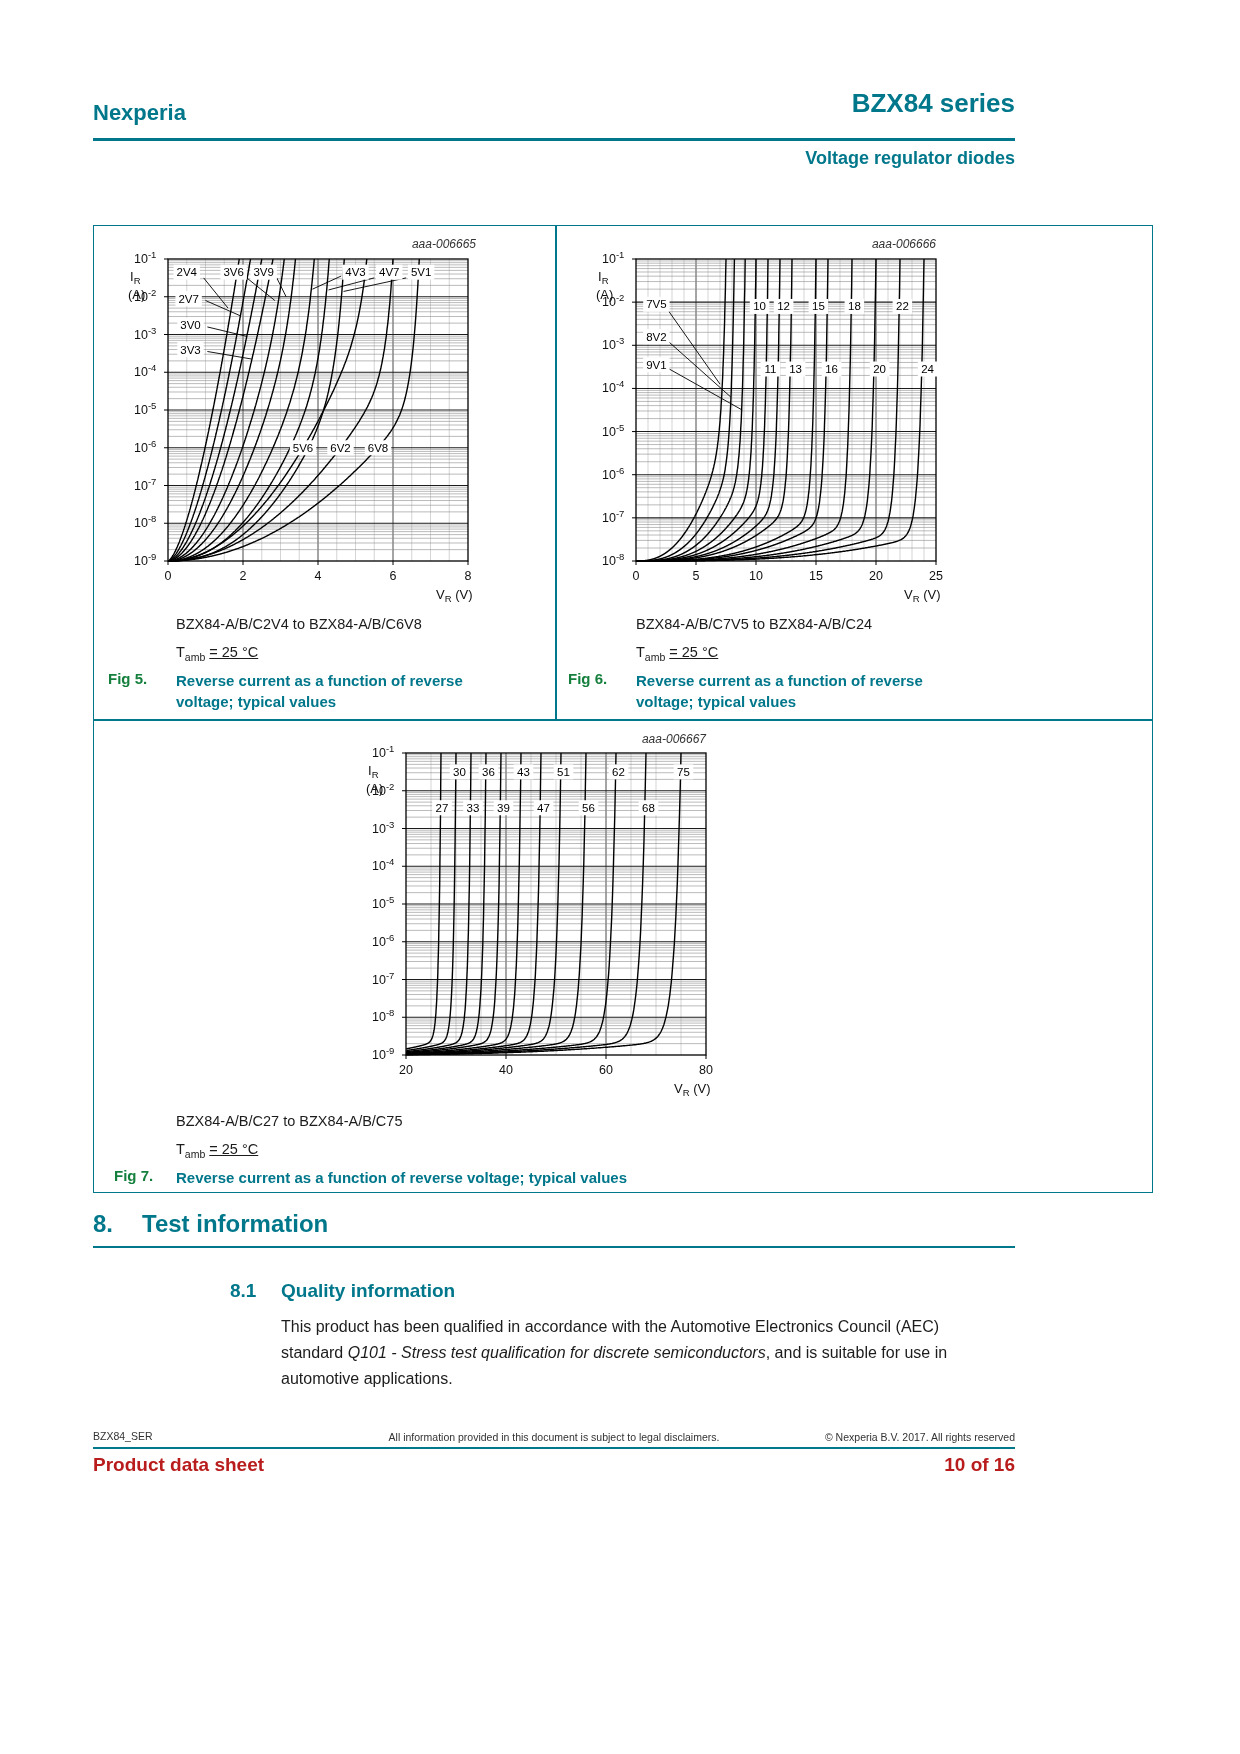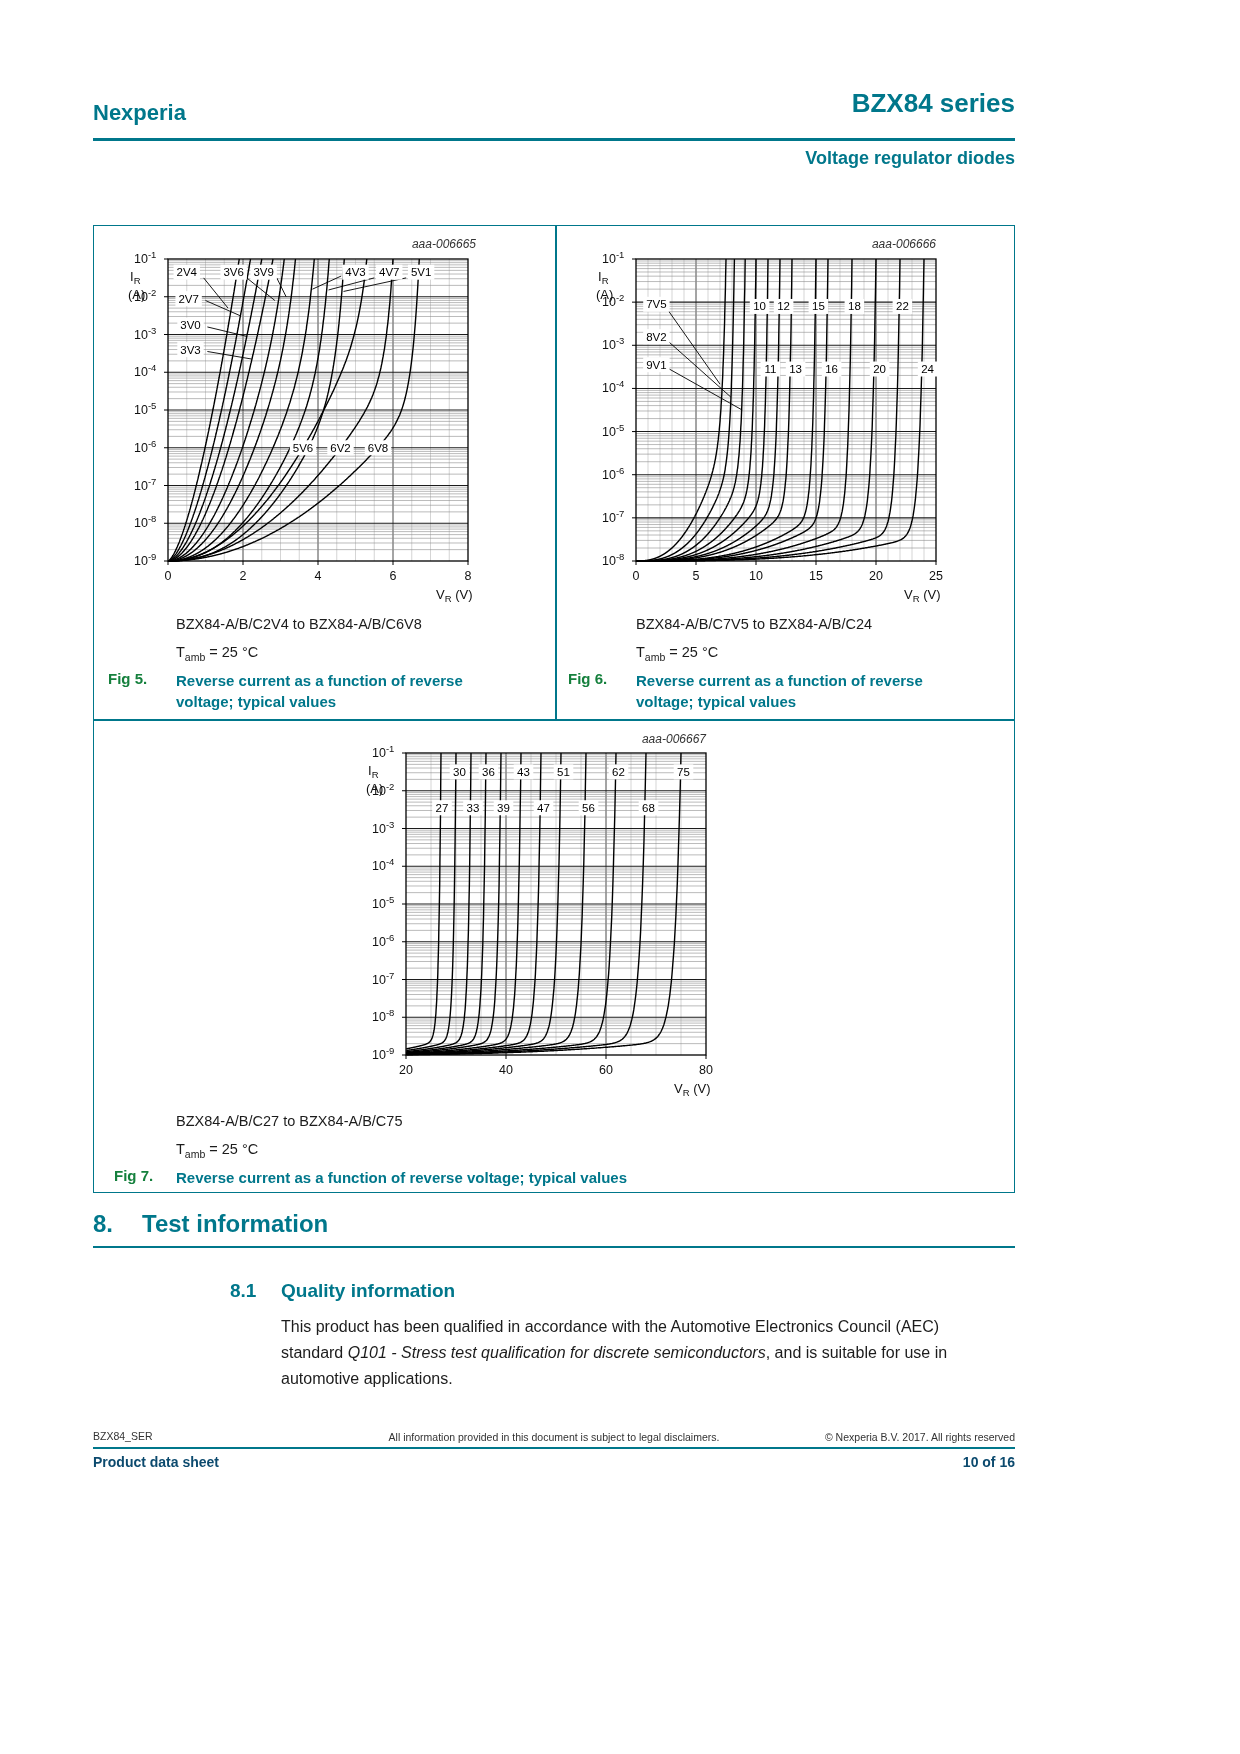--- a/index.html
+++ b/index.html
@@ -9,7 +9,7 @@
   .doc-title{position:absolute;right:225px;top:88px;font-size:26px;font-weight:bold;color:#00778B;}
   .header-rule{position:absolute;left:93px;top:138px;width:922px;height:3px;background:#00778B;}
   .doc-subtitle{position:absolute;right:225px;top:148px;font-size:18px;font-weight:bold;color:#00778B;}
-  .fig-box{position:absolute;left:93px;top:225px;width:922px;height:968px;border:1.5px solid #00778B;box-sizing:border-box;}
+  .fig-box{position:absolute;left:93px;top:225px;width:1060px;height:968px;border:1.5px solid #00778B;box-sizing:border-box;}
   .vdiv{position:absolute;left:461px;top:0;width:1.5px;height:493px;background:#00778B;}
   .hdiv{position:absolute;left:0;top:493px;width:100%;height:1.5px;background:#00778B;}
   .plot-id{position:absolute;font-size:12px;font-style:italic;color:#333;text-align:right;}

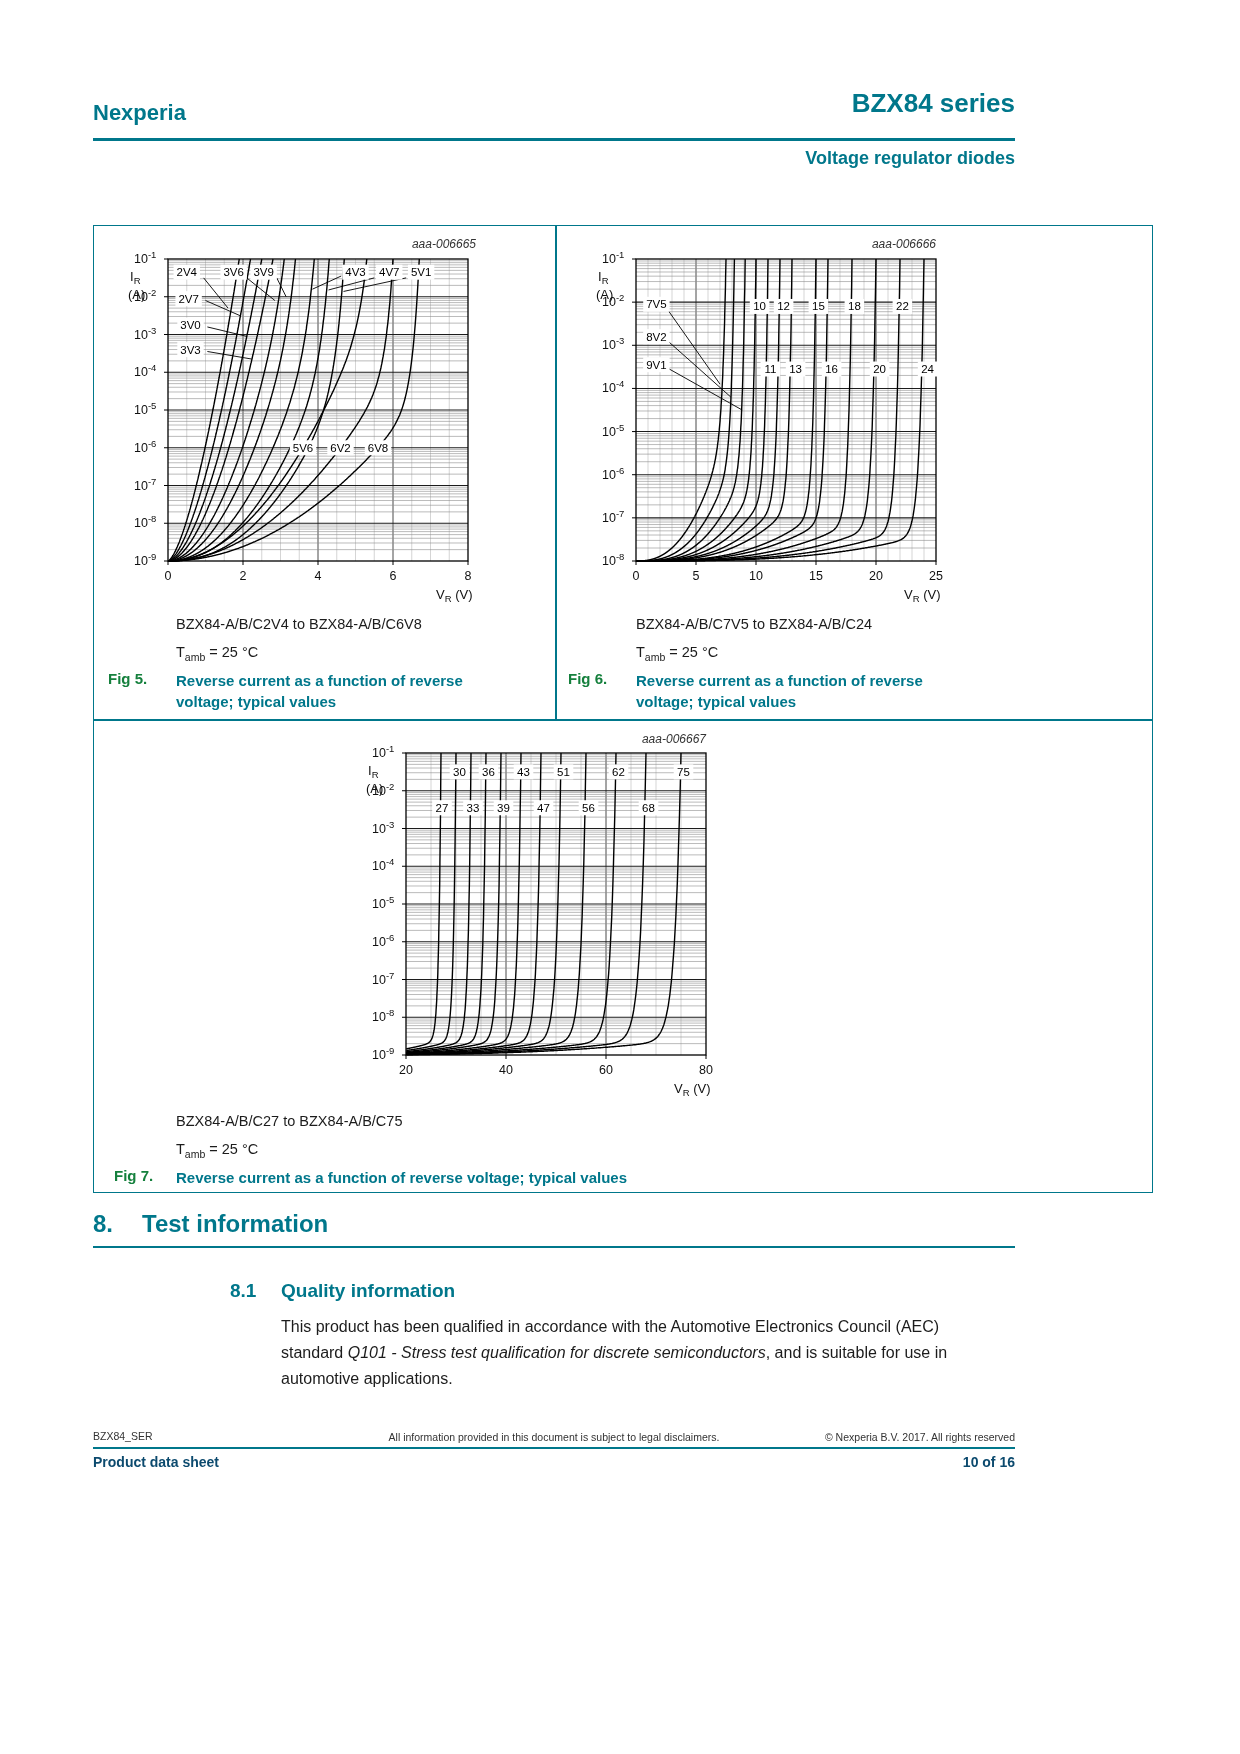--- a/index.html
+++ b/index.html
@@ -18,7 +18,7 @@
   .devrange{position:absolute;font-size:14.5px;color:#1c1c1c;}
   .cond{position:absolute;font-size:14.5px;color:#1c1c1c;}
   .cond sub{font-size:10.5px;}
-  .condval{margin-left:4px;}
+  .condval{margin-left:4px;text-decoration:underline;}
   .figlabel{position:absolute;font-size:15px;font-weight:bold;color:#15803d;}
   .figcap{position:absolute;font-size:15px;font-weight:bold;color:#00778B;line-height:21px;}
   .sec-num{position:absolute;left:93px;top:1210px;font-size:24px;font-weight:bold;color:#00778B;}

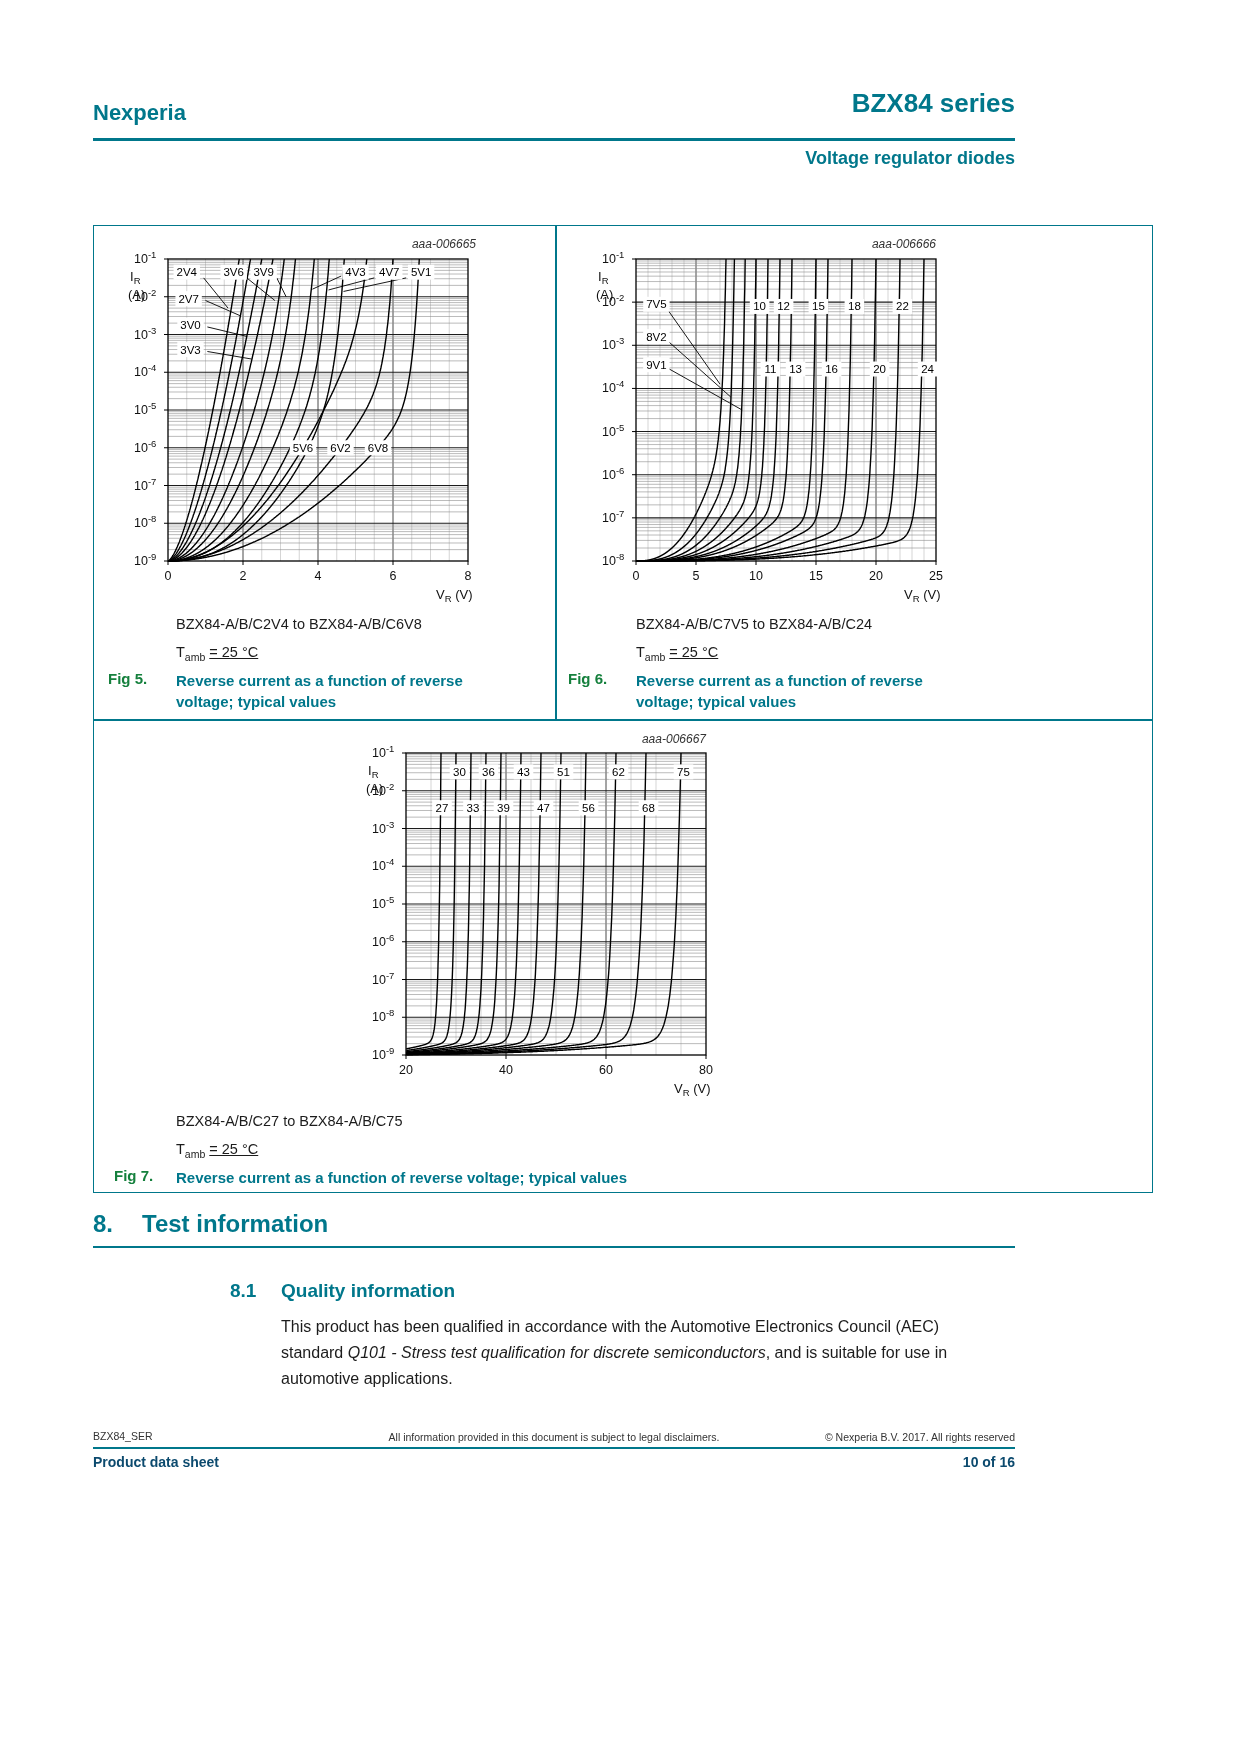--- a/index.html
+++ b/index.html
@@ -29,7 +29,7 @@
   .para{position:absolute;left:281px;top:1314px;width:718px;font-size:16px;line-height:26px;color:#1c1c1c;}
   .foot-small{position:absolute;font-size:10.5px;color:#333;}
   .foot-rule{position:absolute;left:93px;top:1447px;width:922px;height:1.5px;background:#00778B;}
-  .foot-bold{position:absolute;font-size:14px;font-weight:bold;color:#0c4a6e;}
+  .foot-bold{position:absolute;font-size:19px;font-weight:bold;color:#b91c1c;}
 </style>
 </head>
 <body>

